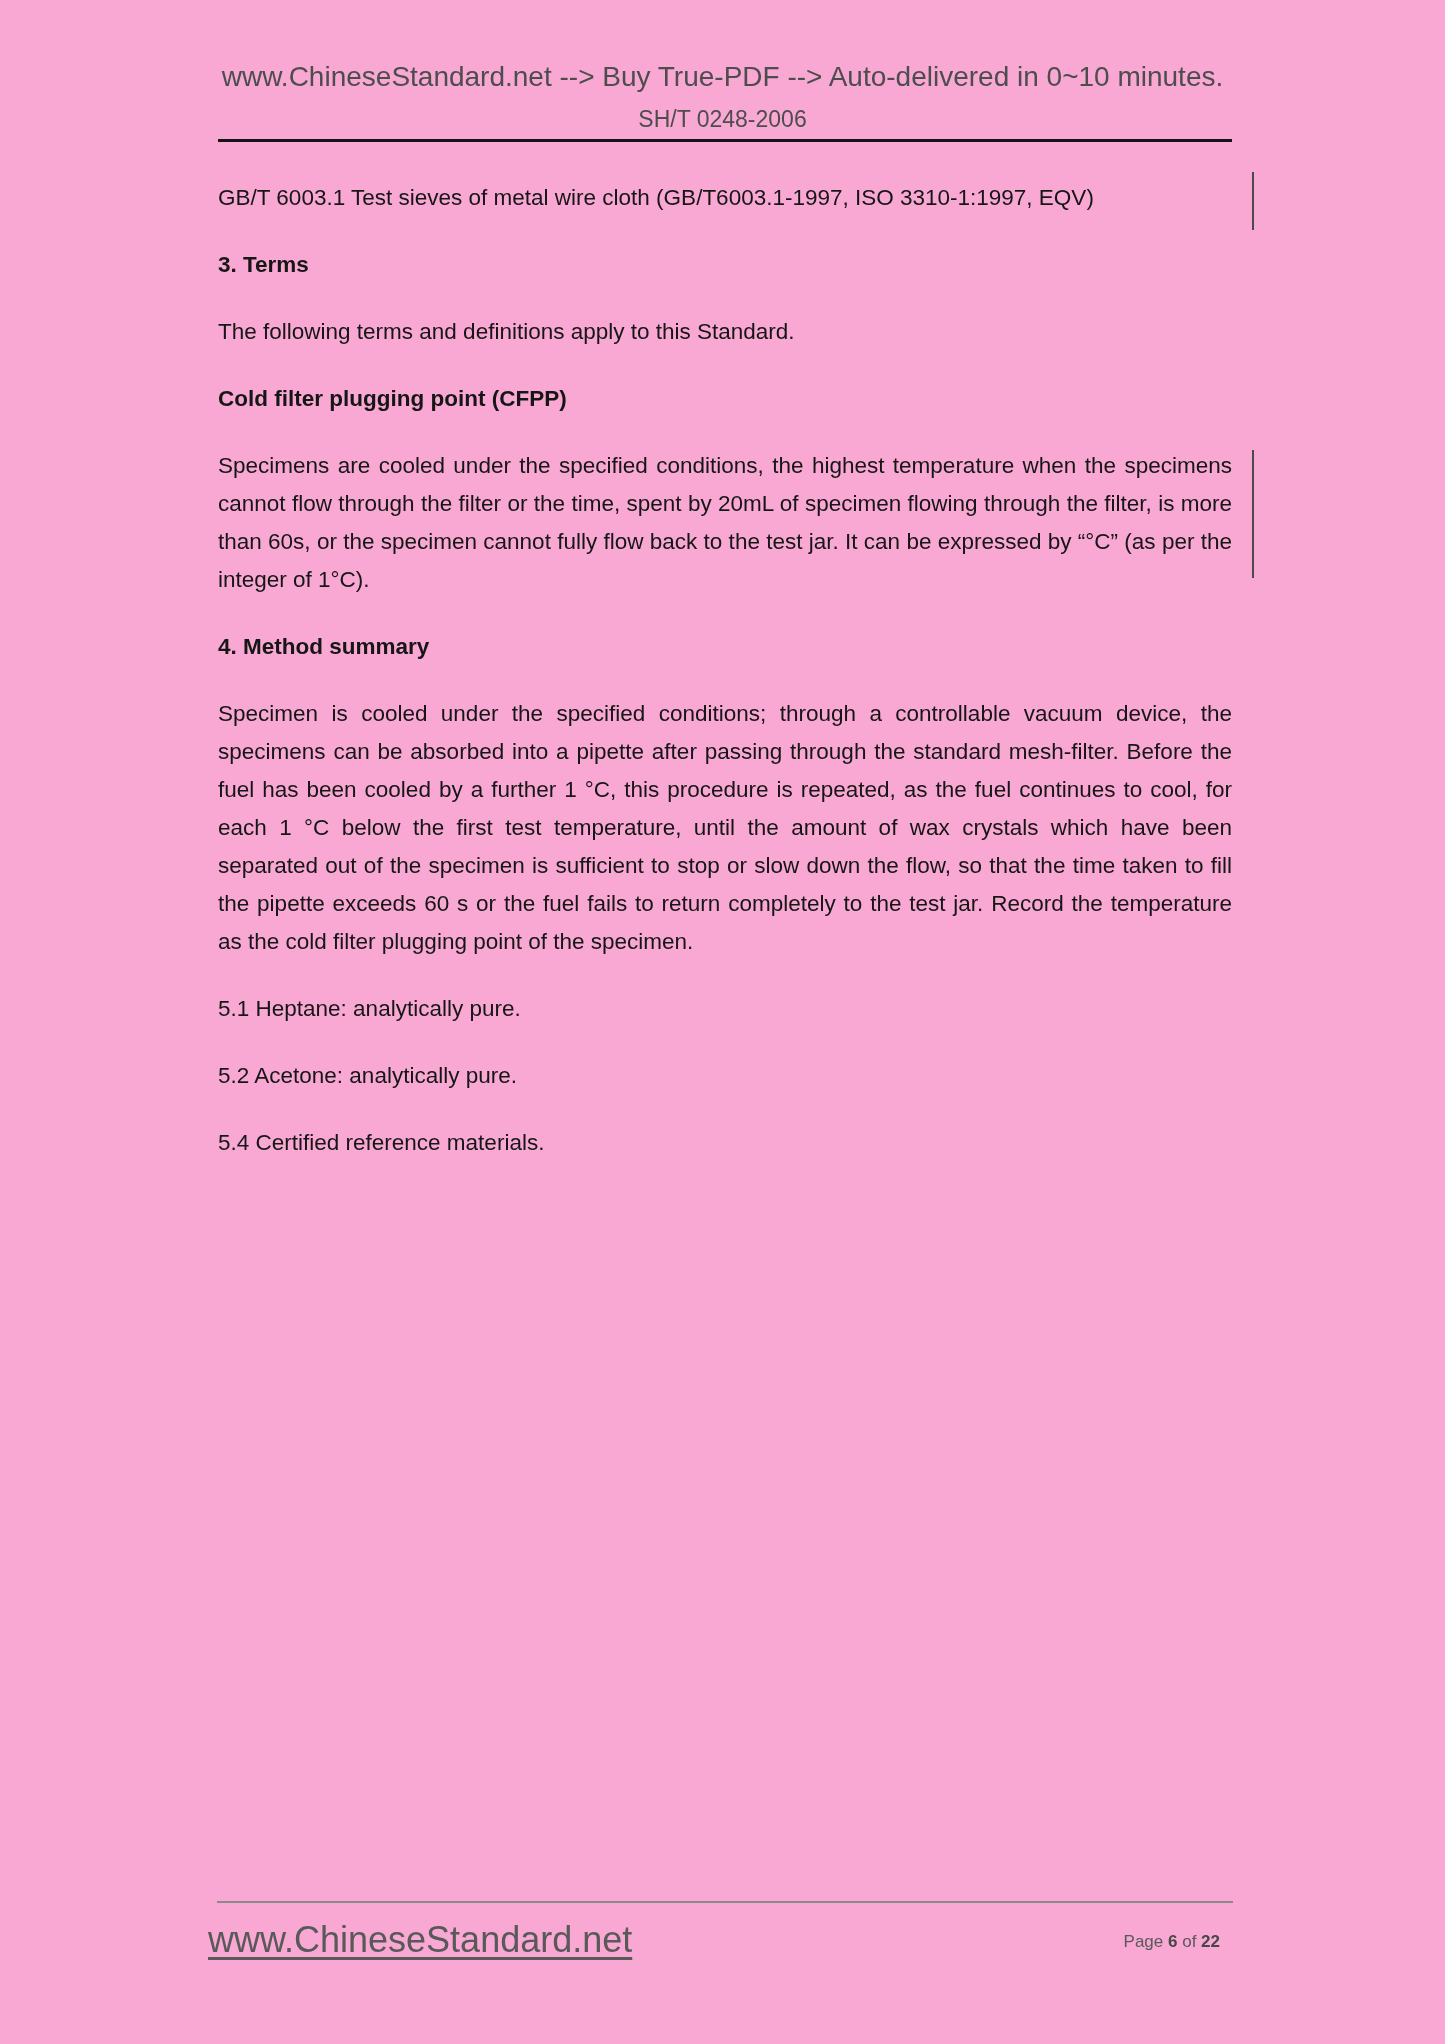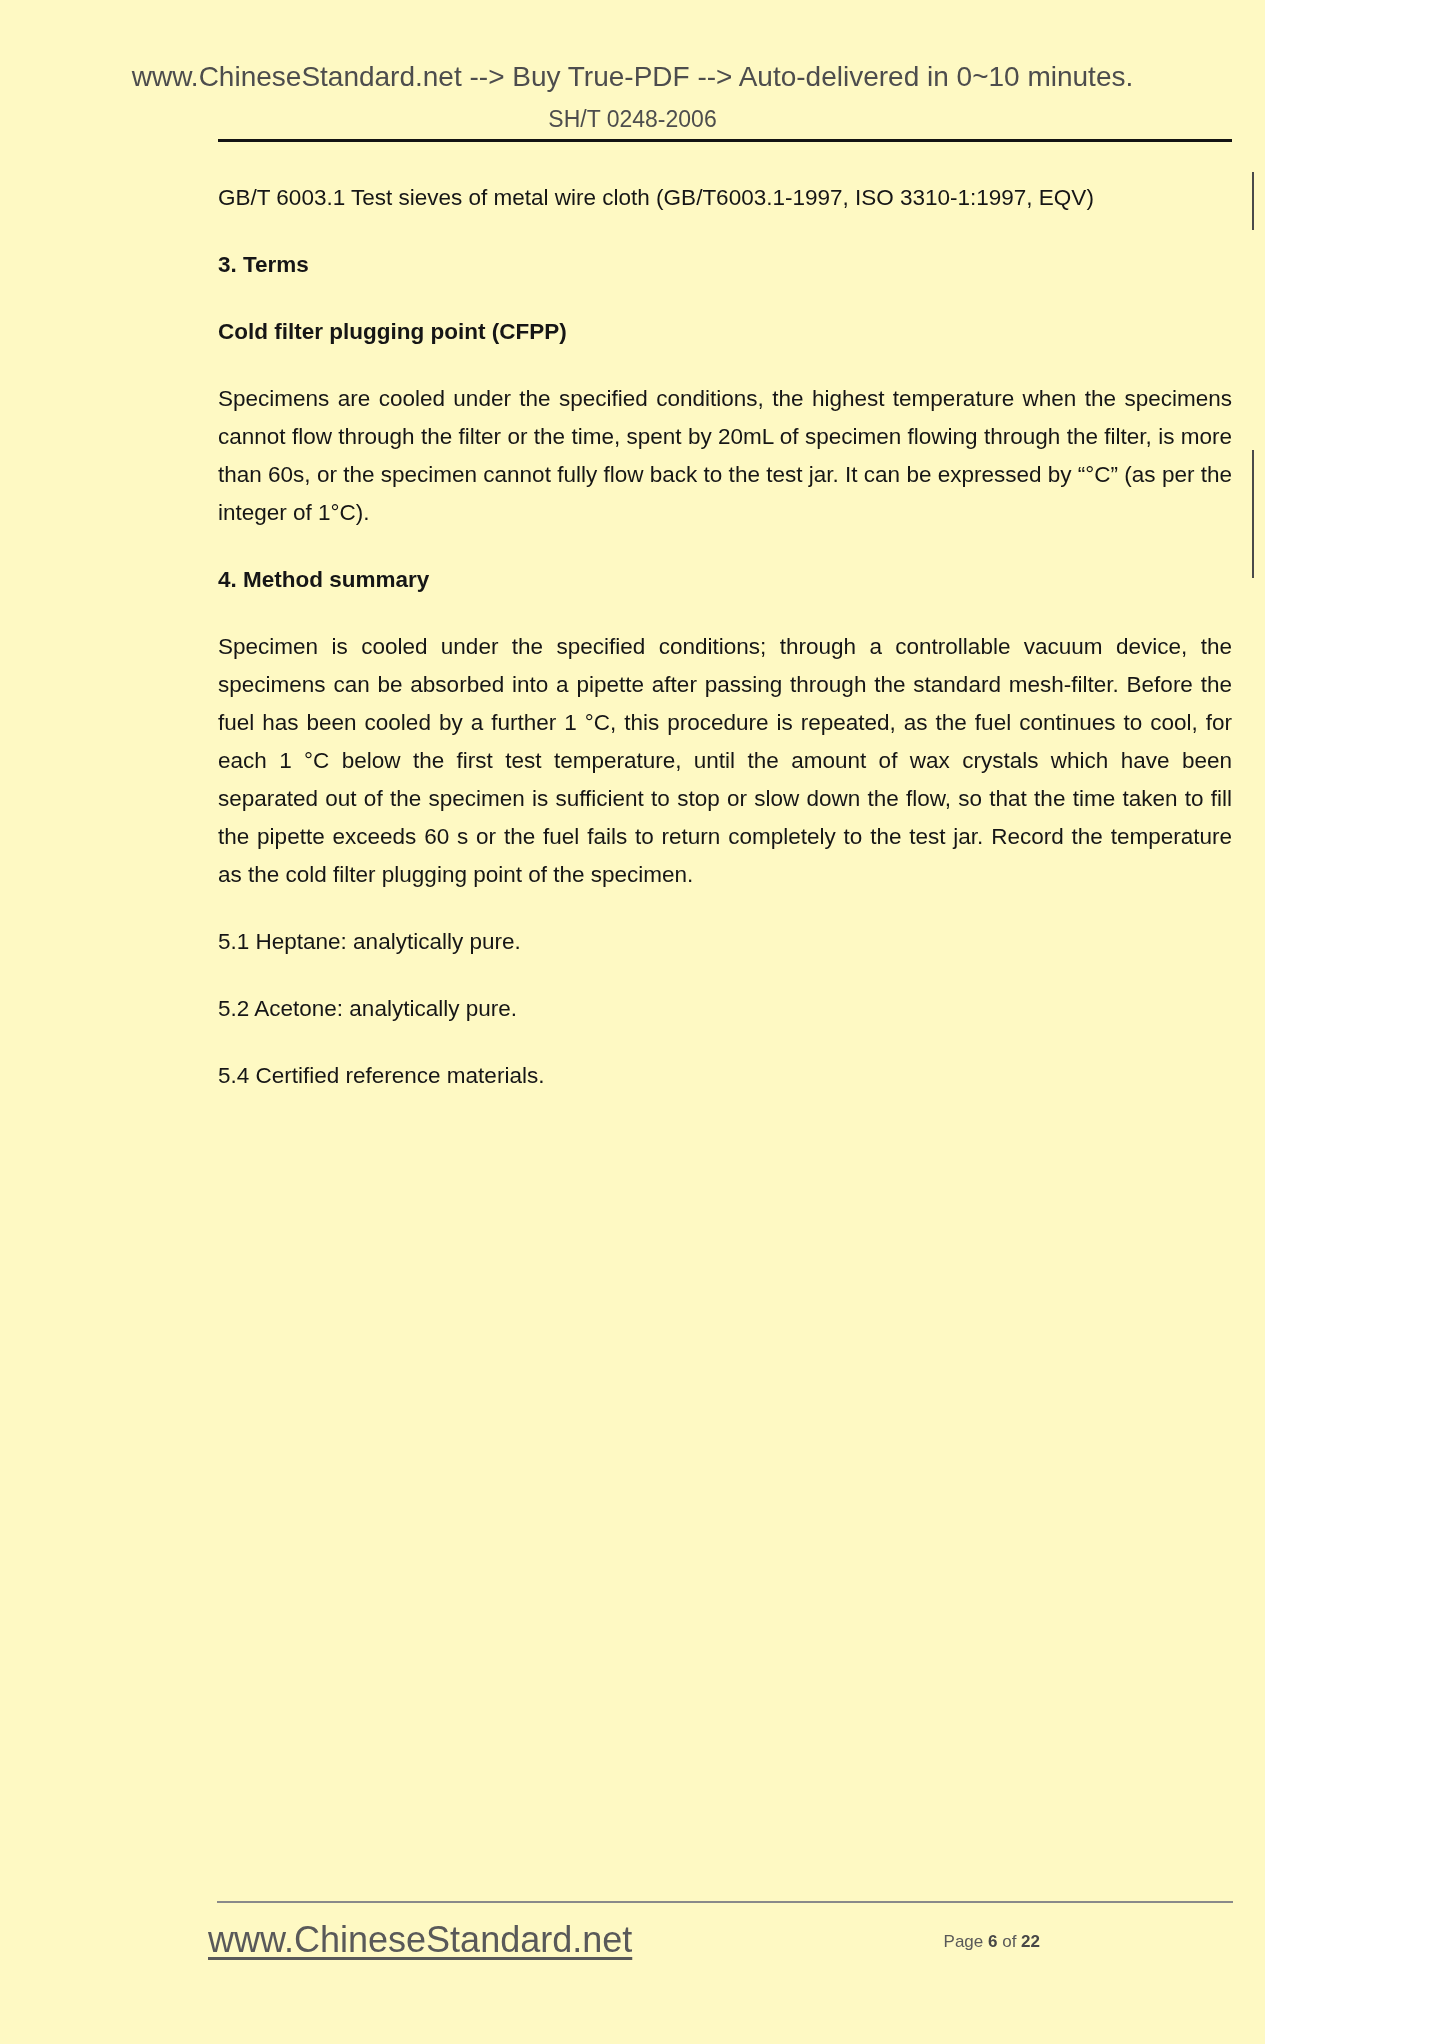--- a/index.html
+++ b/index.html
@@ -5,8 +5,8 @@
   html,body{margin:0;padding:0;background:#ffffff;}
   .page{
     position:relative;
-    width:1265px;height:2044px;
-    background:#fef9c3;
+    width:1445px;height:2044px;
+    background:#f9a8d4;
     font-family:"Liberation Sans","DejaVu Sans",sans-serif;
     color:#161616;
     overflow:hidden;

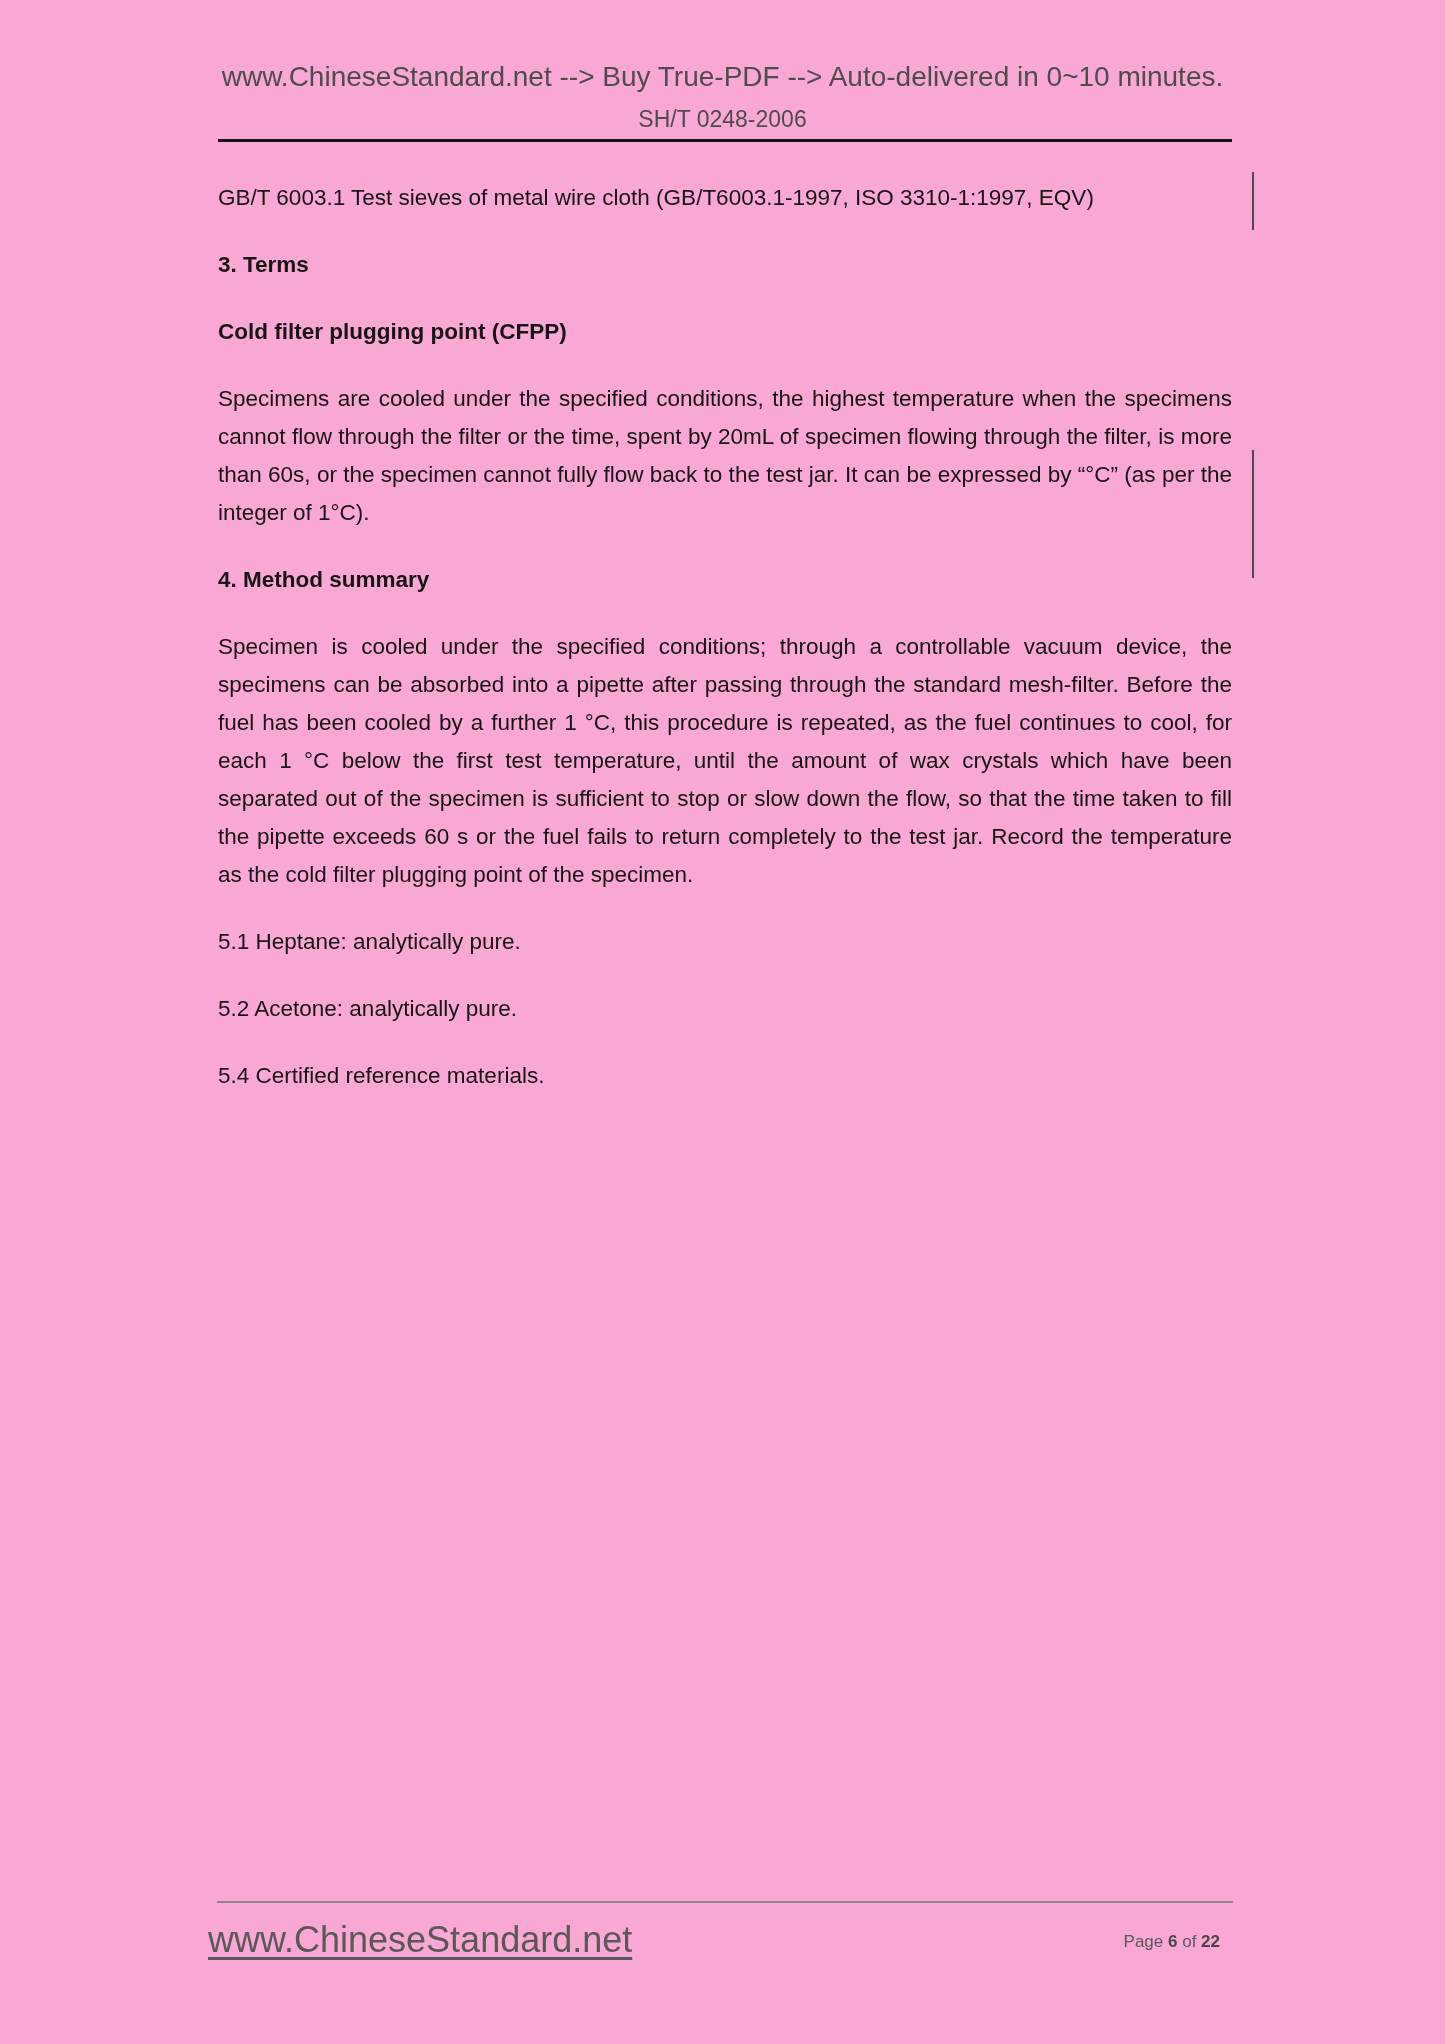--- a/index.html
+++ b/index.html
@@ -72,6 +72,7 @@
     <p class="ref-line">GB/T 6003.1 Test sieves of metal wire cloth (GB/T6003.1-1997, ISO 3310-1:1997, EQV)</p>
 
     <h3>3. Terms</h3>
+    <p>The following terms and definitions apply to this Standard.</p>
 
     <h3>Cold filter plugging point (CFPP)</h3>
     <p class="just">Specimens are cooled under the specified conditions, the highest temperature when the specimens cannot flow through the filter or the time, spent by 20mL of specimen flowing through the filter, is more than 60s, or the specimen cannot fully flow back to the test jar. It can be expressed by “°C” (as per the integer of 1°C).</p>

